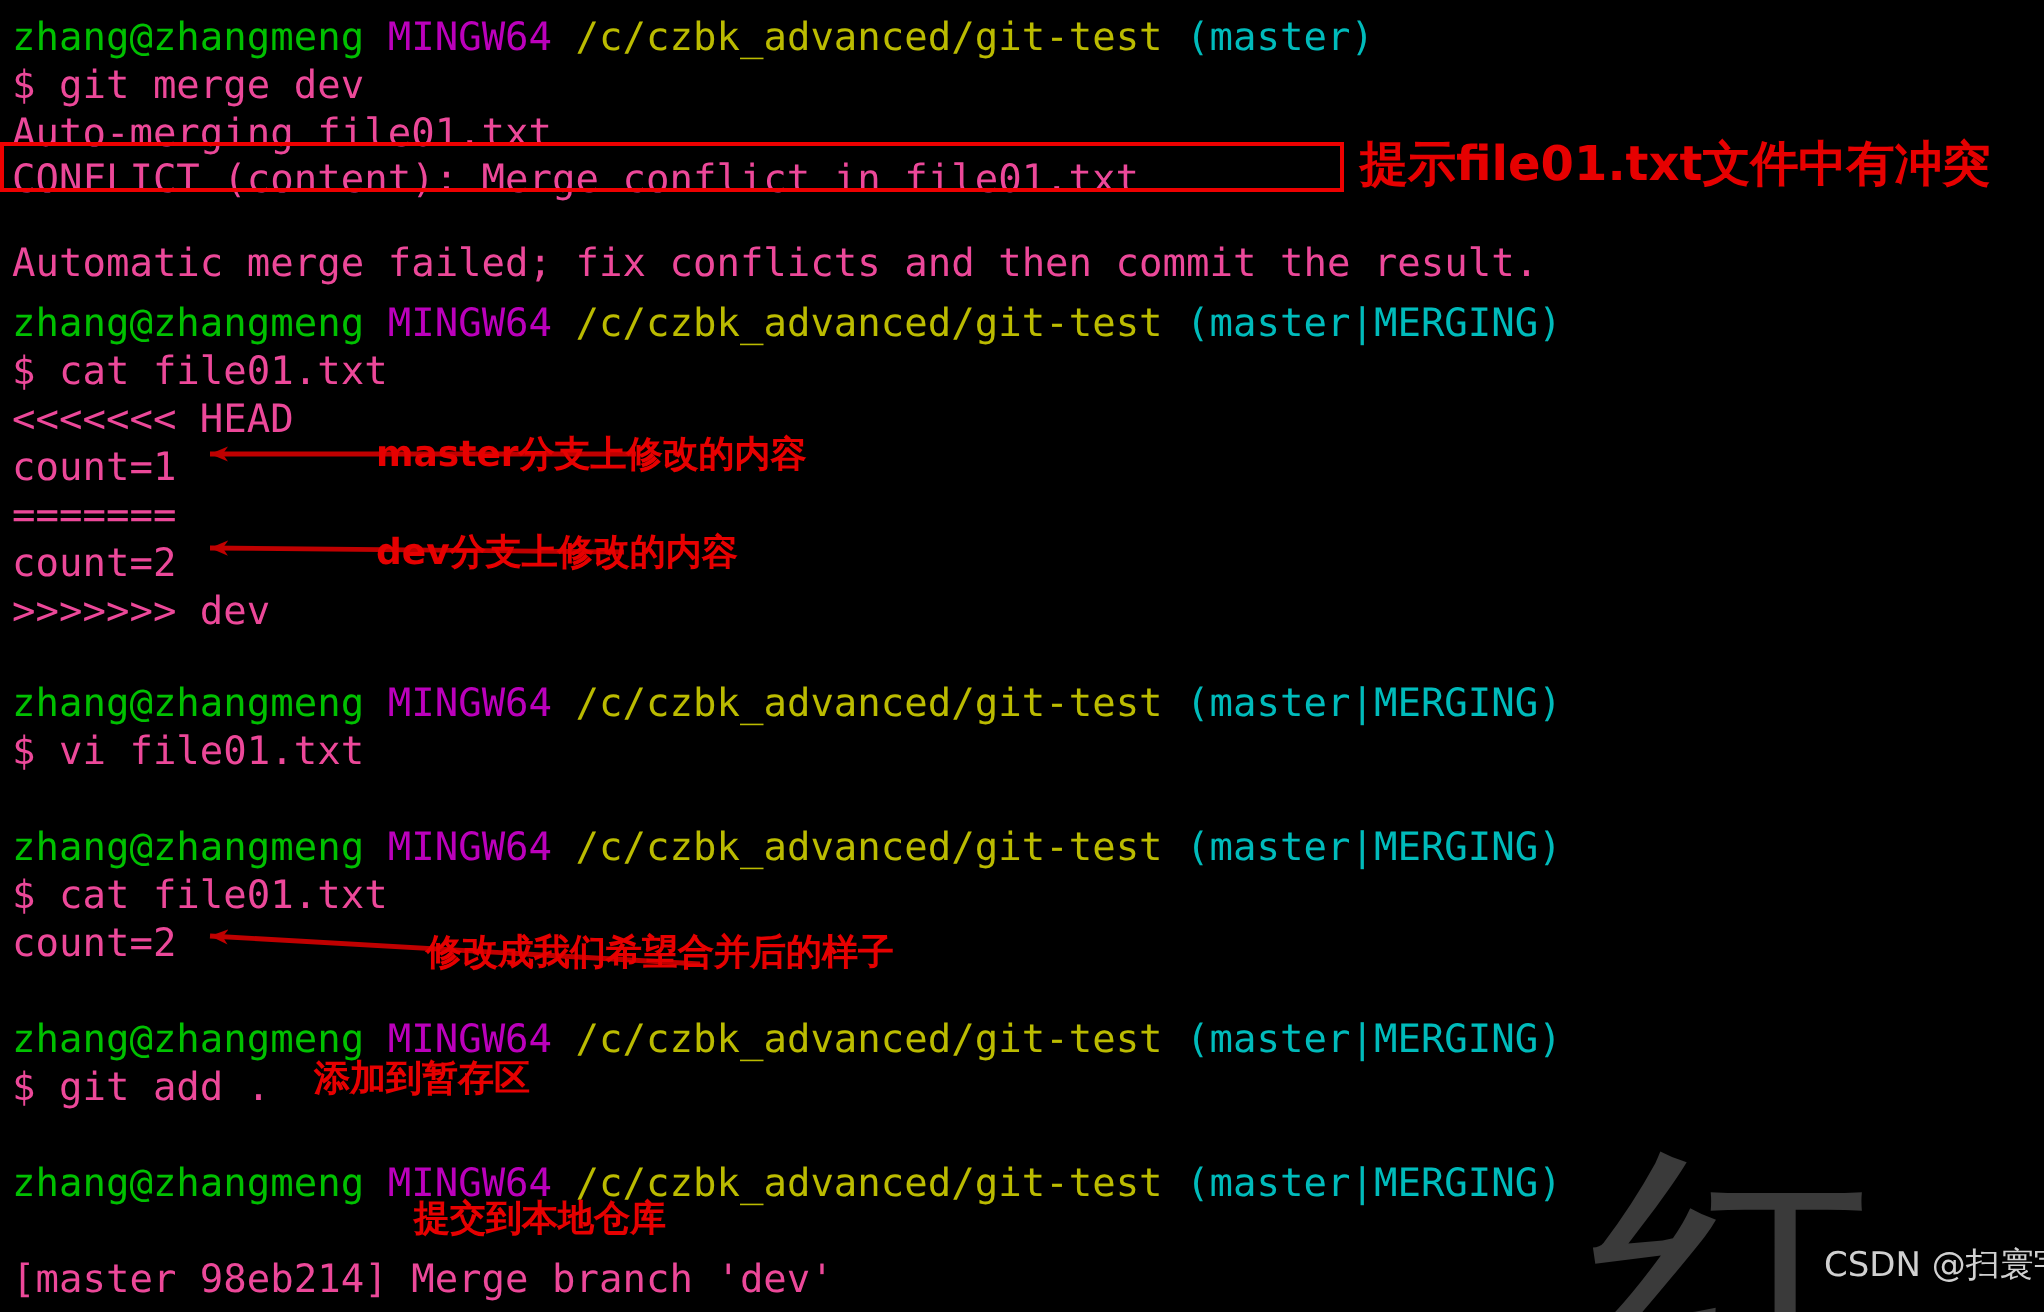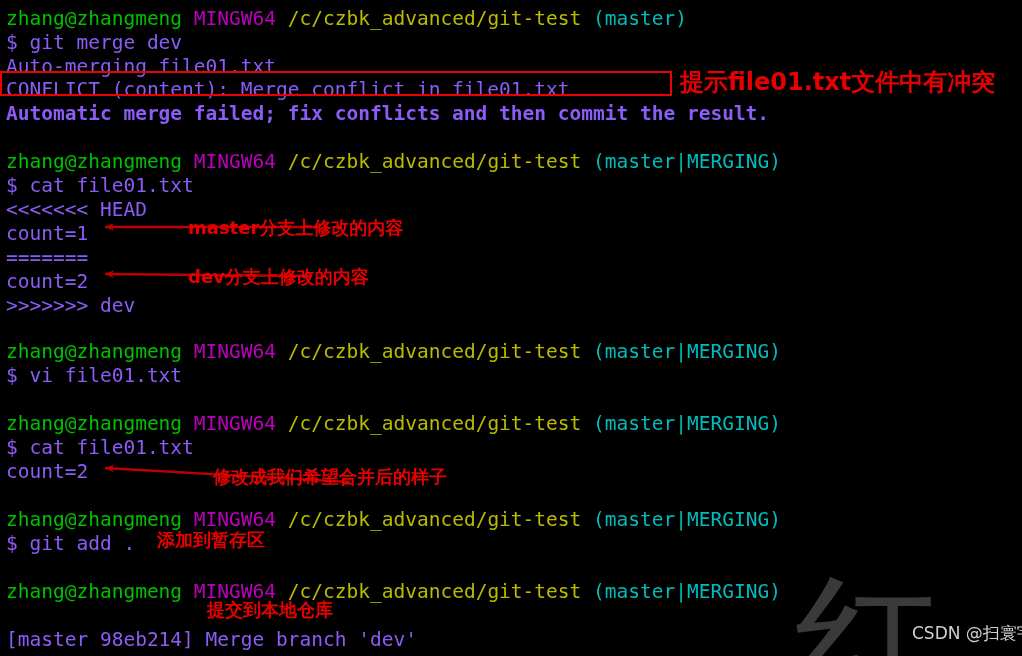--- a/index.html
+++ b/index.html
@@ -38,7 +38,7 @@
   .c-host   { color: #bb00bb; }
   .c-path   { color: #bbbb00; }
   .c-branch { color: #00bbbb; }
-  .c-out    { color: #8b5cf6; }
+  .c-out    { color: #ec4899; }
 
   
   .anno {

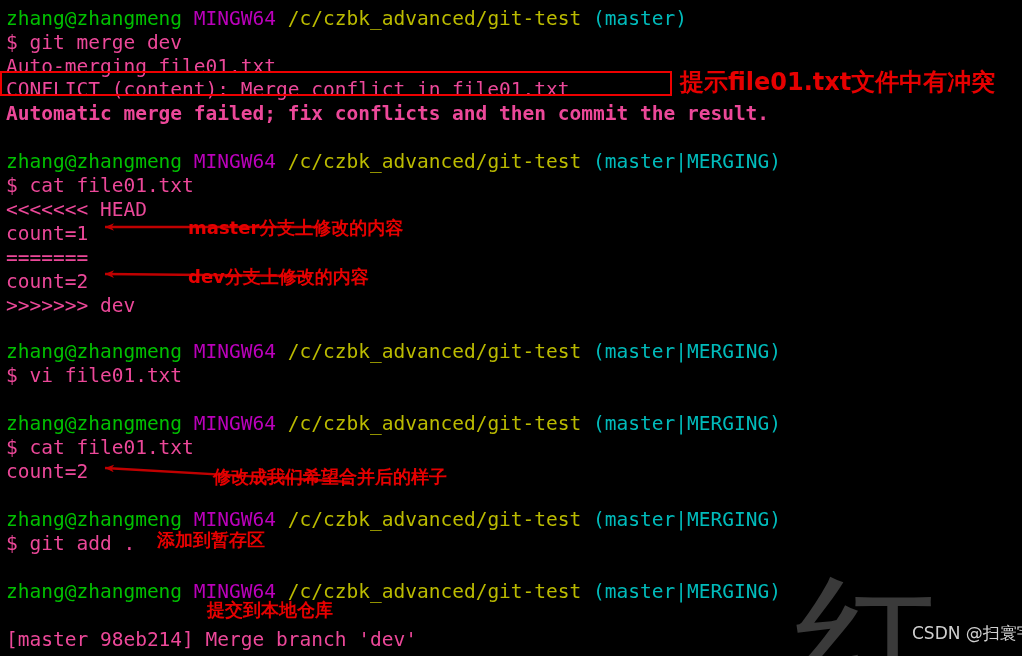--- a/index.html
+++ b/index.html
@@ -92,7 +92,7 @@
       <div class="line" style="top: 27px;"><span class="c-out">$ git merge dev</span></div>
       <div class="line" style="top: 51px;"><span class="c-out">Auto-merging file01.txt</span></div>
       <div class="line" style="top: 74px;"><span class="c-out">CONFLICT (content): Merge conflict in file01.txt</span></div>
-      <div class="line" style="top: 98px; font-weight: bold;"><span class="c-out">Automatic merge failed; fix conflicts and then commit the result.</span></div>
+      <div class="line" style="top: 116px;"><span class="c-out">Automatic merge failed; fix conflicts and then commit the result.</span></div>
       <div class="line" style="top: 146px;"><span class="c-user">zhang@zhangmeng</span> <span class="c-host">MINGW64</span> <span class="c-path">/c/czbk_advanced/git-test</span> <span class="c-branch">(master|MERGING)</span></div>
       <div class="line" style="top: 170px;"><span class="c-out">$ cat file01.txt</span></div>
       <div class="line" style="top: 194px;"><span class="c-out">&lt;&lt;&lt;&lt;&lt;&lt;&lt; HEAD</span></div>

